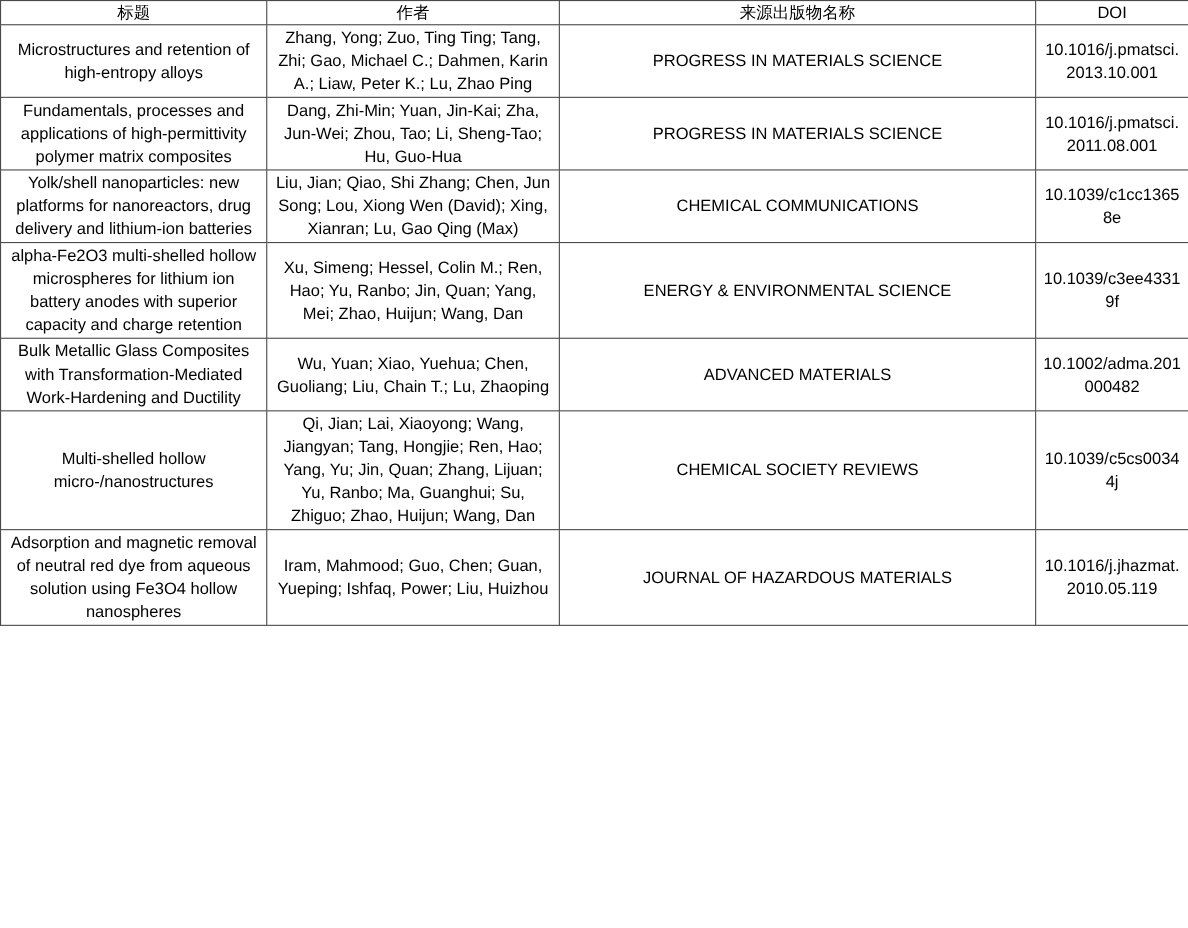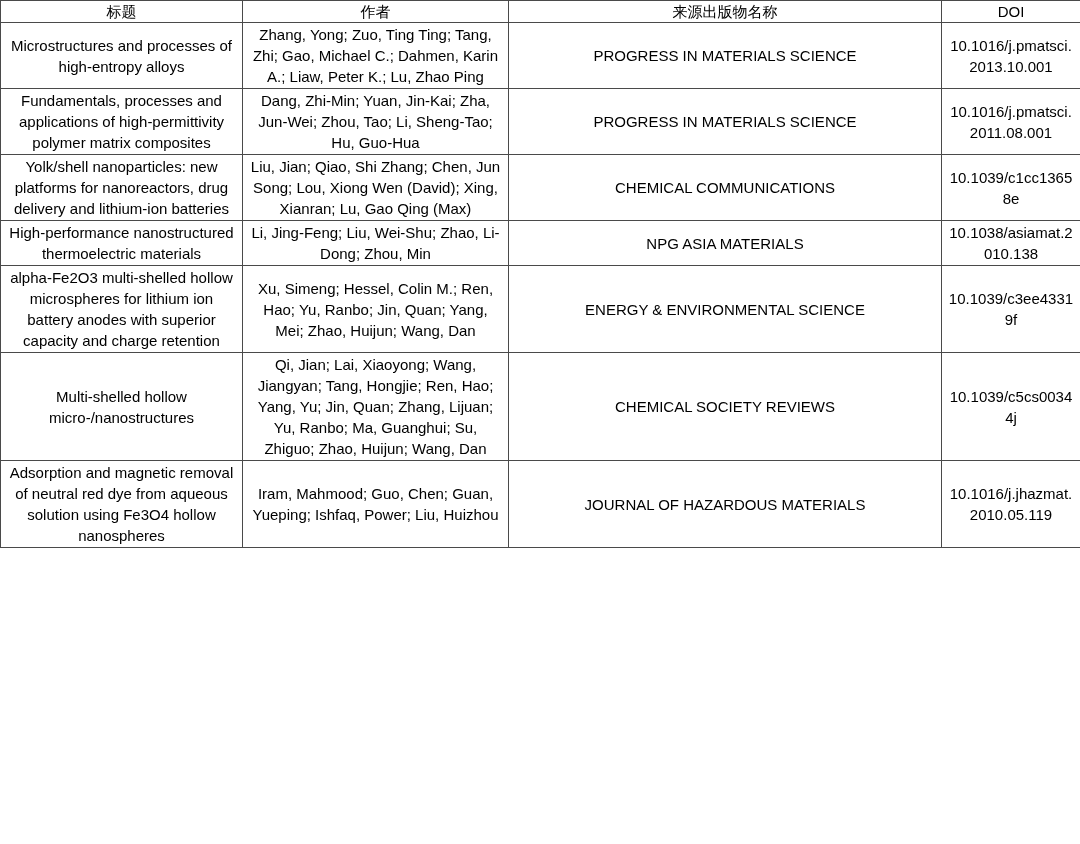--- a/index.html
+++ b/index.html
@@ -62,7 +62,7 @@
   </thead>
   <tbody>
       <tr>
-        <td class="cell-title">Microstructures and processes of high-entropy alloys</td>
+        <td class="cell-title">Microstructures and retention of high-entropy alloys</td>
         <td class="cell-authors">Zhang, Yong; Zuo, Ting Ting; Tang, Zhi; Gao, Michael C.; Dahmen, Karin A.; Liaw, Peter K.; Lu, Zhao Ping</td>
         <td class="cell-source">PROGRESS IN MATERIALS SCIENCE</td>
         <td class="cell-doi">10.1016/j.pmatsci.2013.10.001</td>

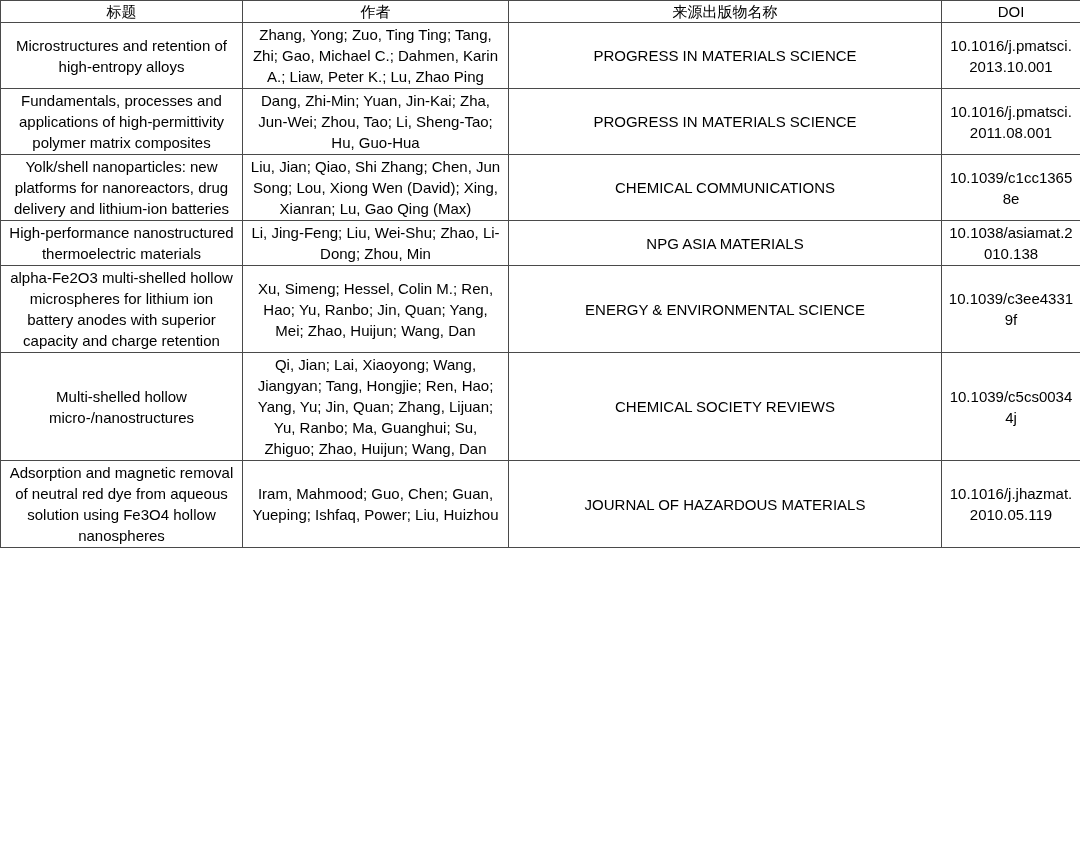--- a/index.html
+++ b/index.html
@@ -80,12 +80,6 @@
         <td class="cell-doi">10.1039/c1cc13658e</td>
       </tr>
       <tr>
-        <td class="cell-title">High-performance nanostructured thermoelectric materials</td>
-        <td class="cell-authors">Li, Jing-Feng; Liu, Wei-Shu; Zhao, Li-Dong; Zhou, Min</td>
-        <td class="cell-source">NPG ASIA MATERIALS</td>
-        <td class="cell-doi">10.1038/asiamat.2010.138</td>
-      </tr>
-      <tr>
         <td class="cell-title">alpha-Fe2O3 multi-shelled hollow microspheres for lithium ion battery anodes with superior capacity and charge retention</td>
         <td class="cell-authors">Xu, Simeng; Hessel, Colin M.; Ren, Hao; Yu, Ranbo; Jin, Quan; Yang, Mei; Zhao, Huijun; Wang, Dan</td>
         <td class="cell-source">ENERGY &amp; ENVIRONMENTAL SCIENCE</td>

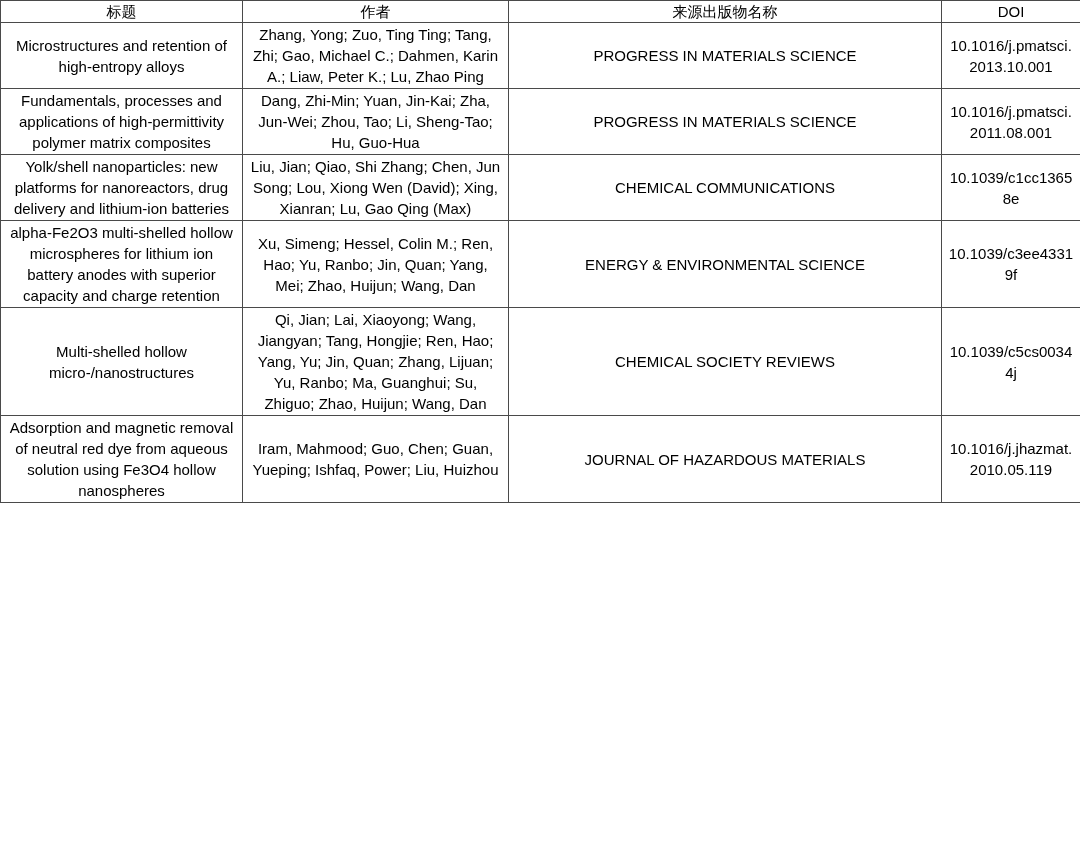--- a/index.html
+++ b/index.html
@@ -86,6 +86,12 @@
         <td class="cell-doi">10.1039/c3ee43319f</td>
       </tr>
       <tr>
+        <td class="cell-title">Bulk Metallic Glass Composites with Transformation-Mediated Work-Hardening and Ductility</td>
+        <td class="cell-authors">Wu, Yuan; Xiao, Yuehua; Chen, Guoliang; Liu, Chain T.; Lu, Zhaoping</td>
+        <td class="cell-source">ADVANCED MATERIALS</td>
+        <td class="cell-doi">10.1002/adma.201000482</td>
+      </tr>
+      <tr>
         <td class="cell-title">Multi-shelled hollow micro-/nanostructures</td>
         <td class="cell-authors">Qi, Jian; Lai, Xiaoyong; Wang, Jiangyan; Tang, Hongjie; Ren, Hao; Yang, Yu; Jin, Quan; Zhang, Lijuan; Yu, Ranbo; Ma, Guanghui; Su, Zhiguo; Zhao, Huijun; Wang, Dan</td>
         <td class="cell-source">CHEMICAL SOCIETY REVIEWS</td>

